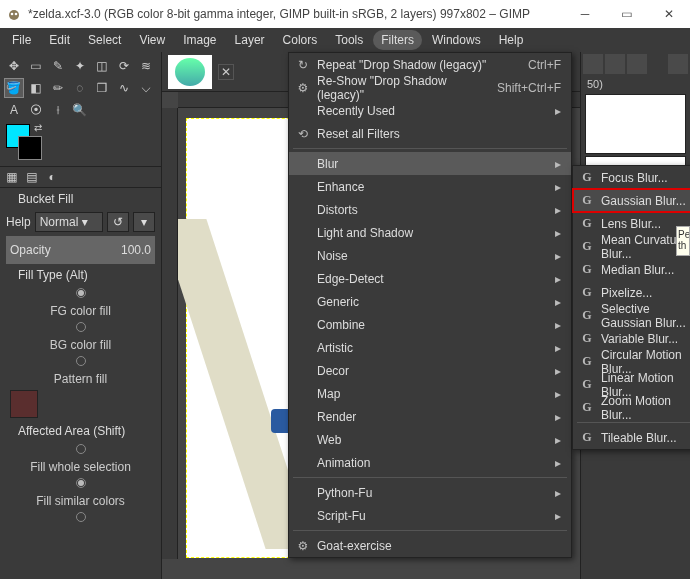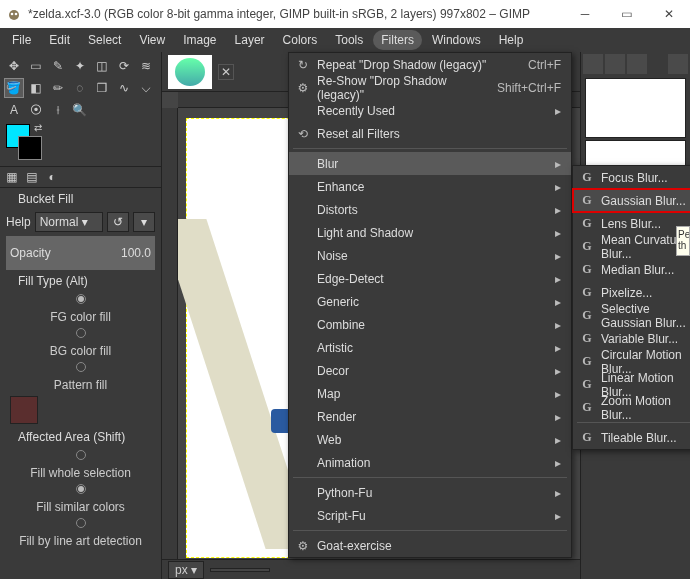--- a/index.html
+++ b/index.html
@@ -229,6 +229,7 @@
       <div class="rtab"></div>
       <div class="rtab" style="margin-left:auto"></div>
     </div>
+    <div class="rlabel">50)</div>
     <div class="rthumb"></div>
     <div class="rthumb" style="height:48px"></div>
   </div>

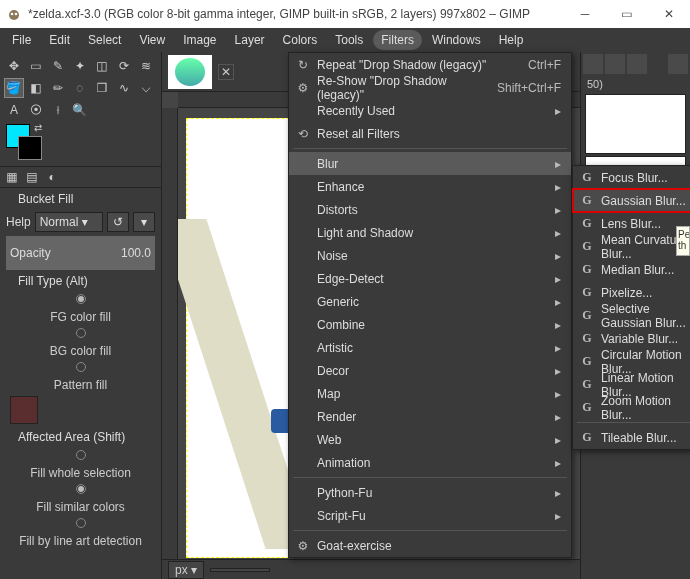--- a/index.html
+++ b/index.html
@@ -38,7 +38,7 @@
 .optrow{display:flex; align-items:center; padding:2px 6px; gap:4px;}
 .optrow .sel{background:#4a4a4a; border:1px solid #222; padding:2px 4px; flex:1;}
 .optrow .ibtn{width:22px;height:20px;background:#4a4a4a;border:1px solid #222;display:flex;align-items:center;justify-content:center;}
-.slider{margin:2px 6px; background:#666; height:34px; position:relative; display:flex; align-items:center; justify-content:space-between; padding:0 4px; color:#ddd;}
+.slider{margin:2px 6px; background:#666; height:28px; position:relative; display:flex; align-items:center; justify-content:space-between; padding:0 4px; color:#ddd;}
 .radio{display:flex;align-items:center;gap:6px;padding:2px 10px;color:#ccc;flex-direction:column;}
 .radio .dot{width:10px;height:10px;border:1px solid #888;border-radius:50%;display:inline-block;}
 .radio .dot.on::after{content:"";display:block;width:6px;height:6px;background:#bbb;border-radius:50%;margin:1px;}

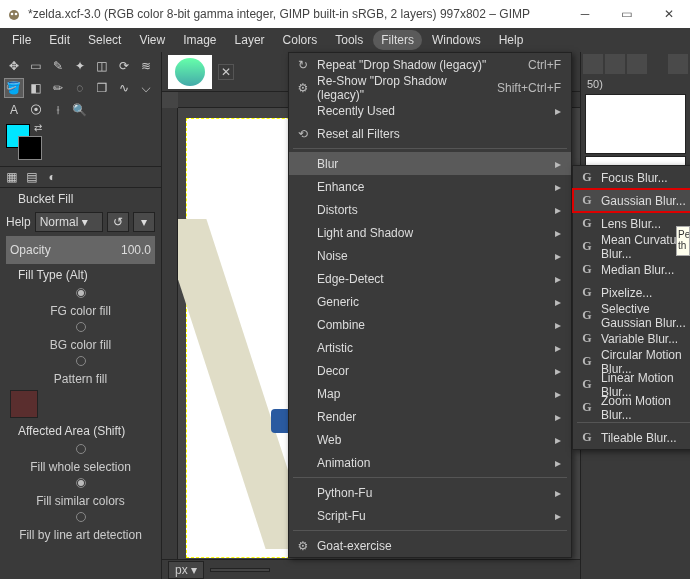--- a/index.html
+++ b/index.html
@@ -191,7 +191,6 @@
       </div>
     <div class="radio">
         <span class="dot"></span>
-        <span>Fill by line art detection</span>
       </div>
   </div>
 

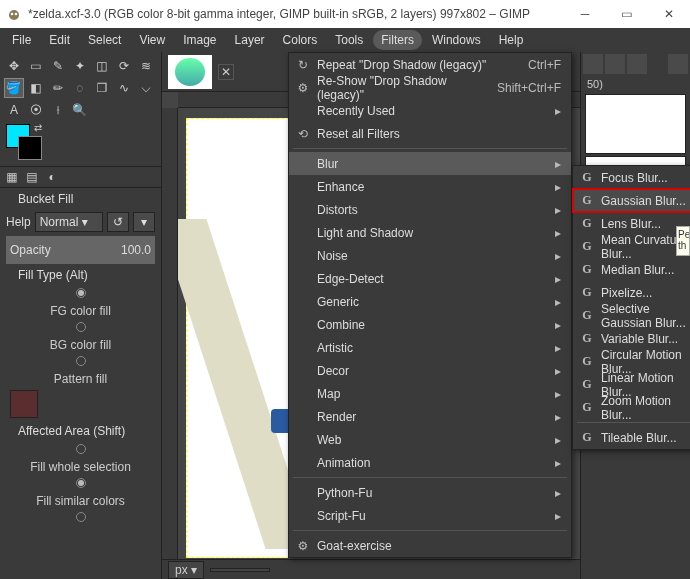--- a/index.html
+++ b/index.html
@@ -215,10 +215,6 @@
         </div>
       </div>
     </div>
-    <div class="statusbar">
-      <span class="fld"><span>px</span> <span>▾</span></span>
-      <span class="fld" style="width:60px"></span>
-    </div>
   </div>
 
   <div class="rightpanel">

